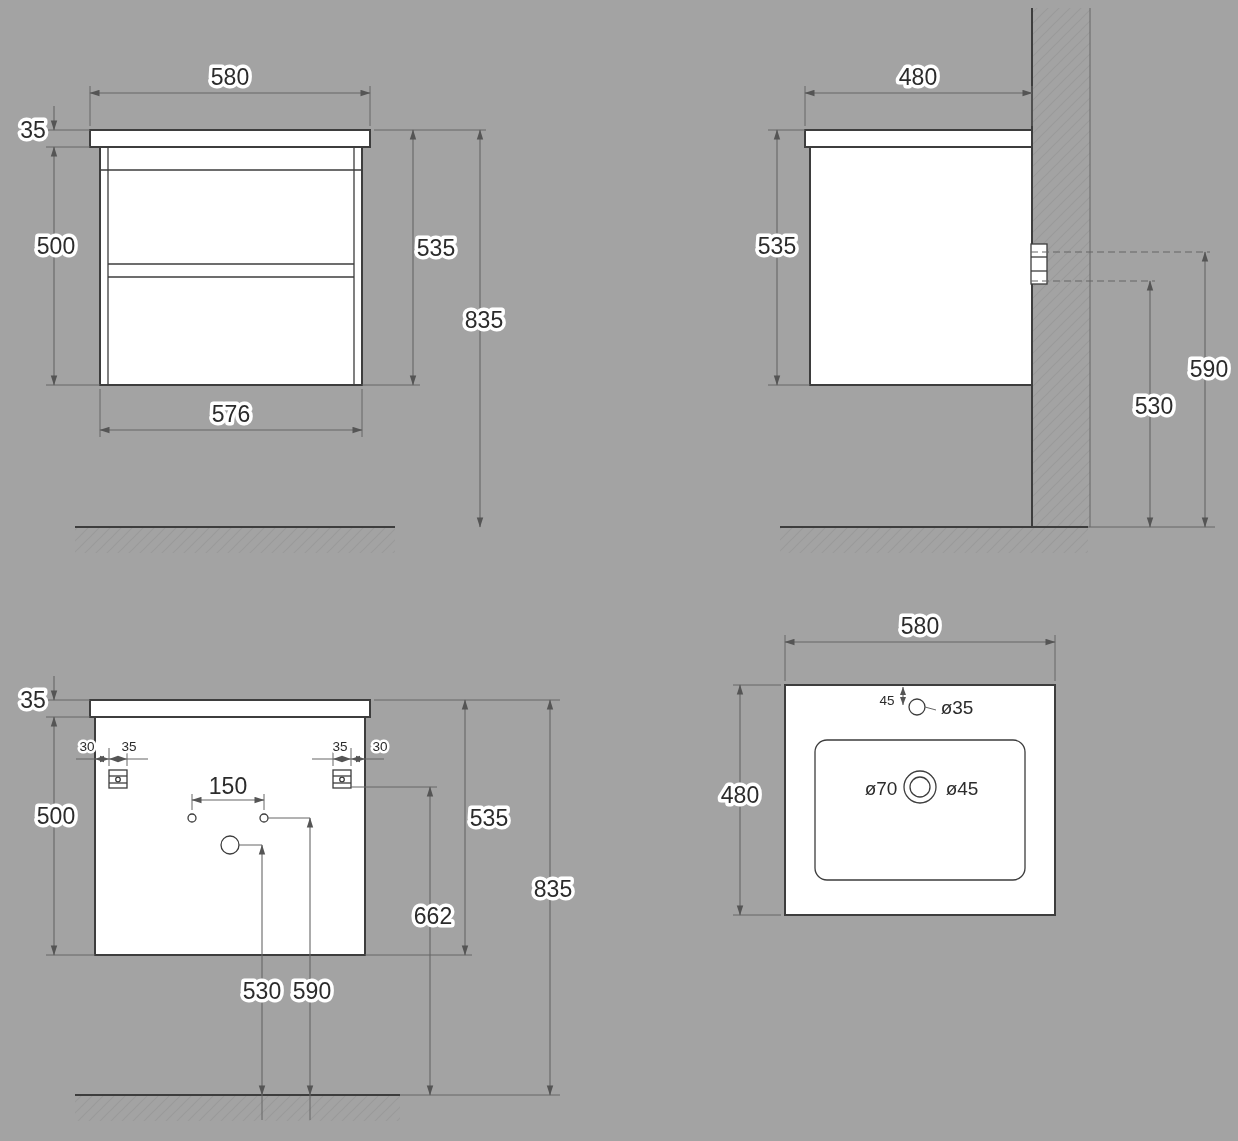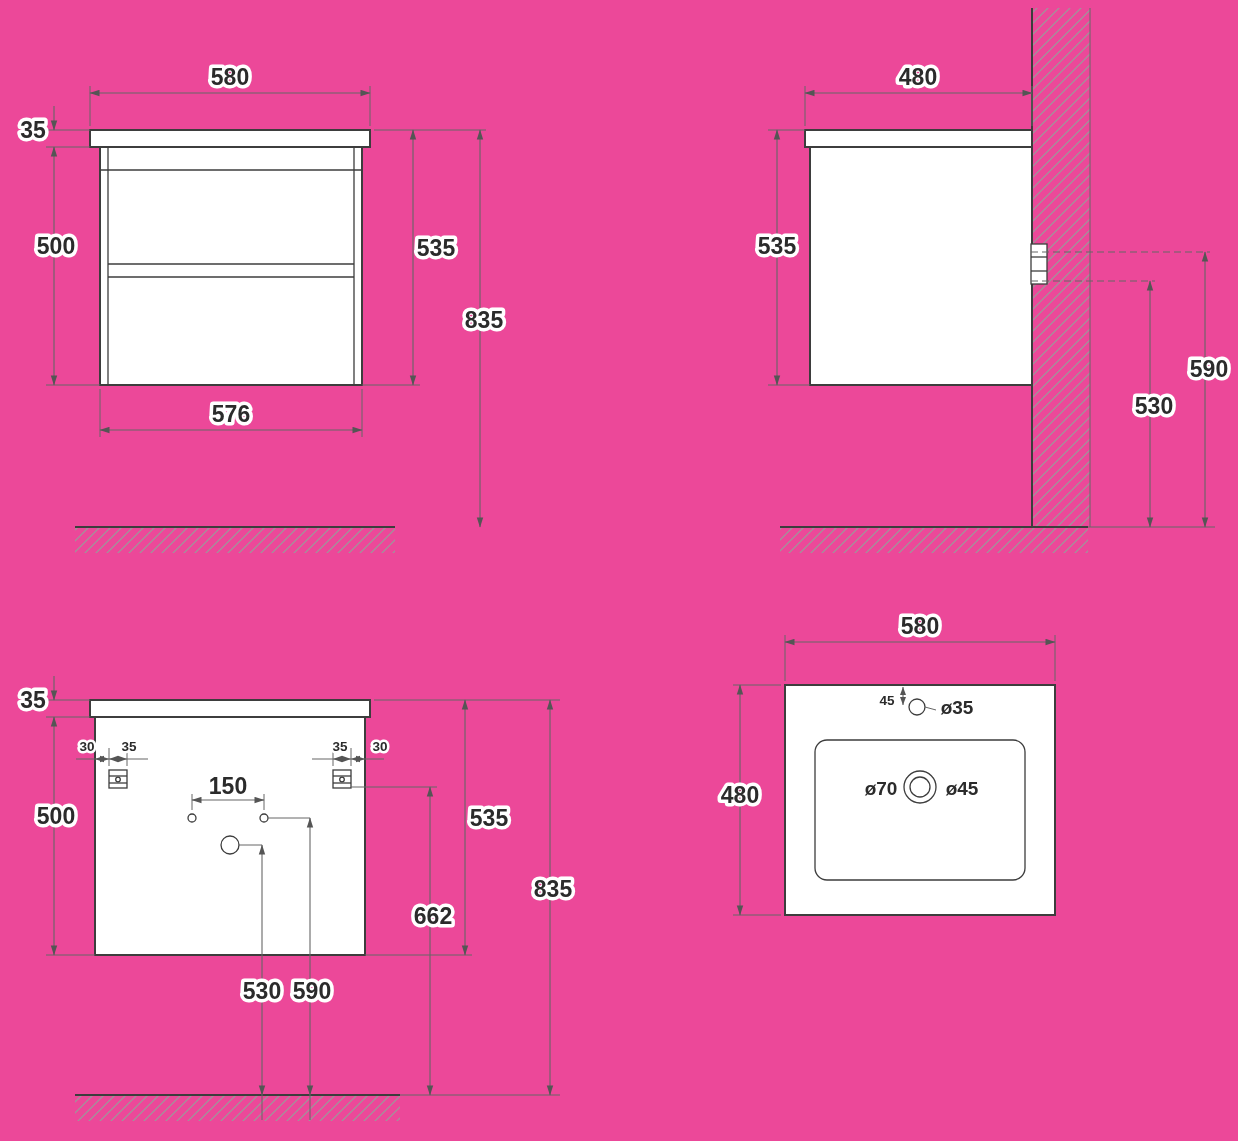--- a/index.html
+++ b/index.html
@@ -3,7 +3,7 @@
 <meta charset="utf-8">
 <style>
   html,body{margin:0;padding:0;background:#ffffff;}
-  .stage{position:relative;width:1238px;height:1141px;background:#ec4899;overflow:hidden;font-weight:bold;}
+  .stage{position:relative;width:1238px;height:1141px;background:#a3a3a3;overflow:hidden;}
   svg{display:block;}
   text{
     font-family:"Liberation Sans","DejaVu Sans",sans-serif;

